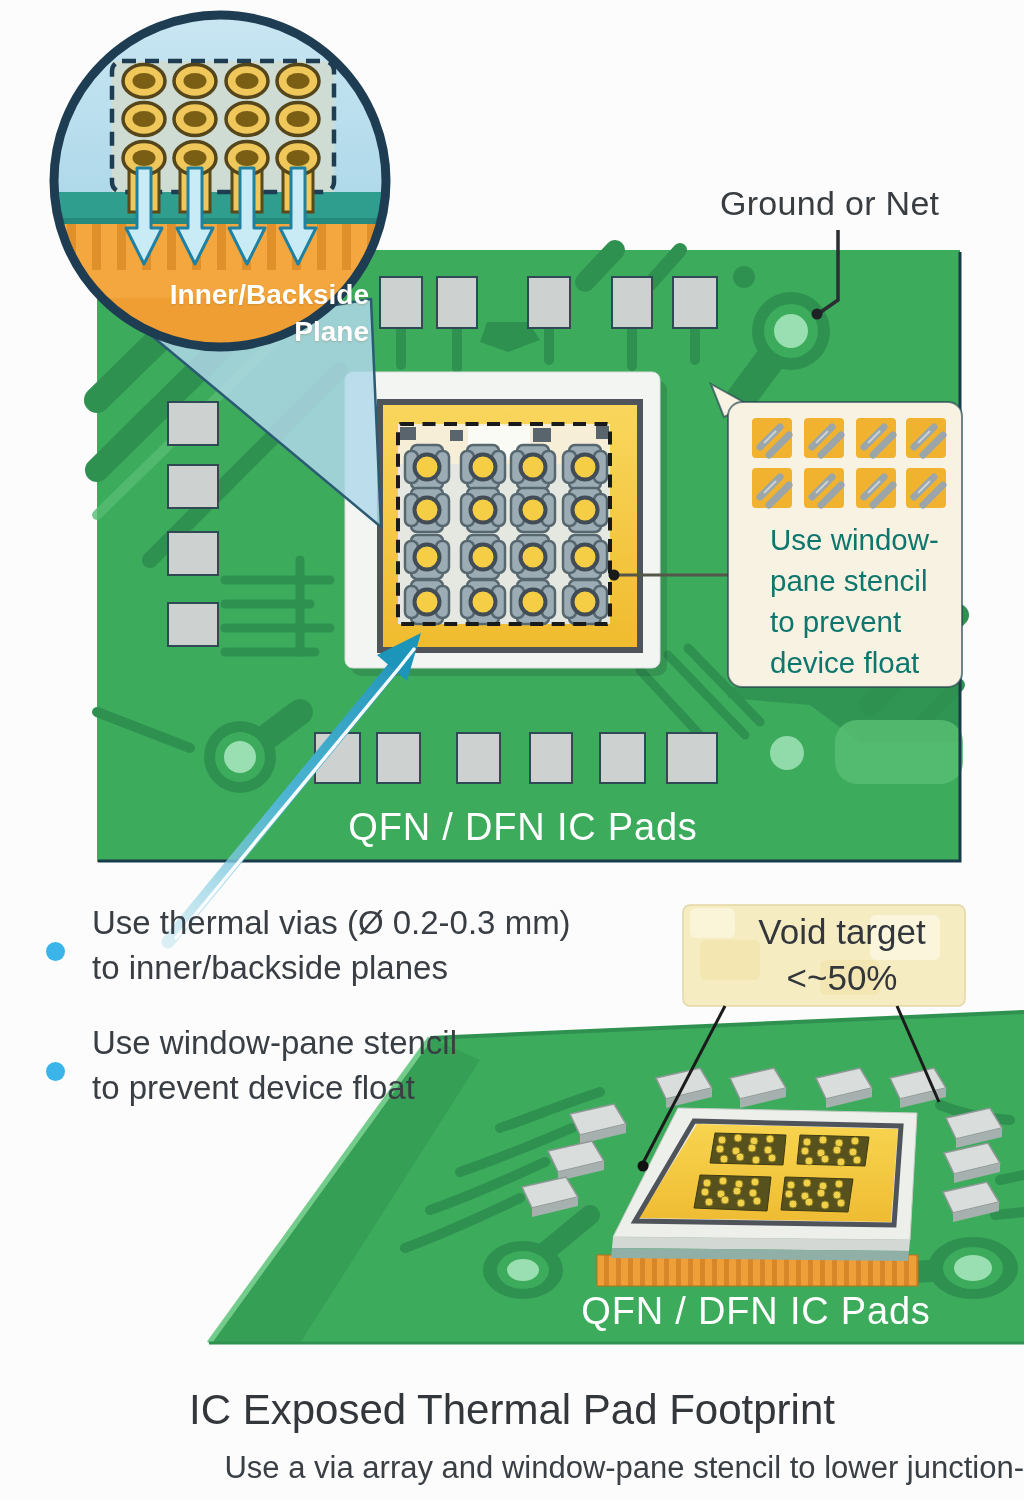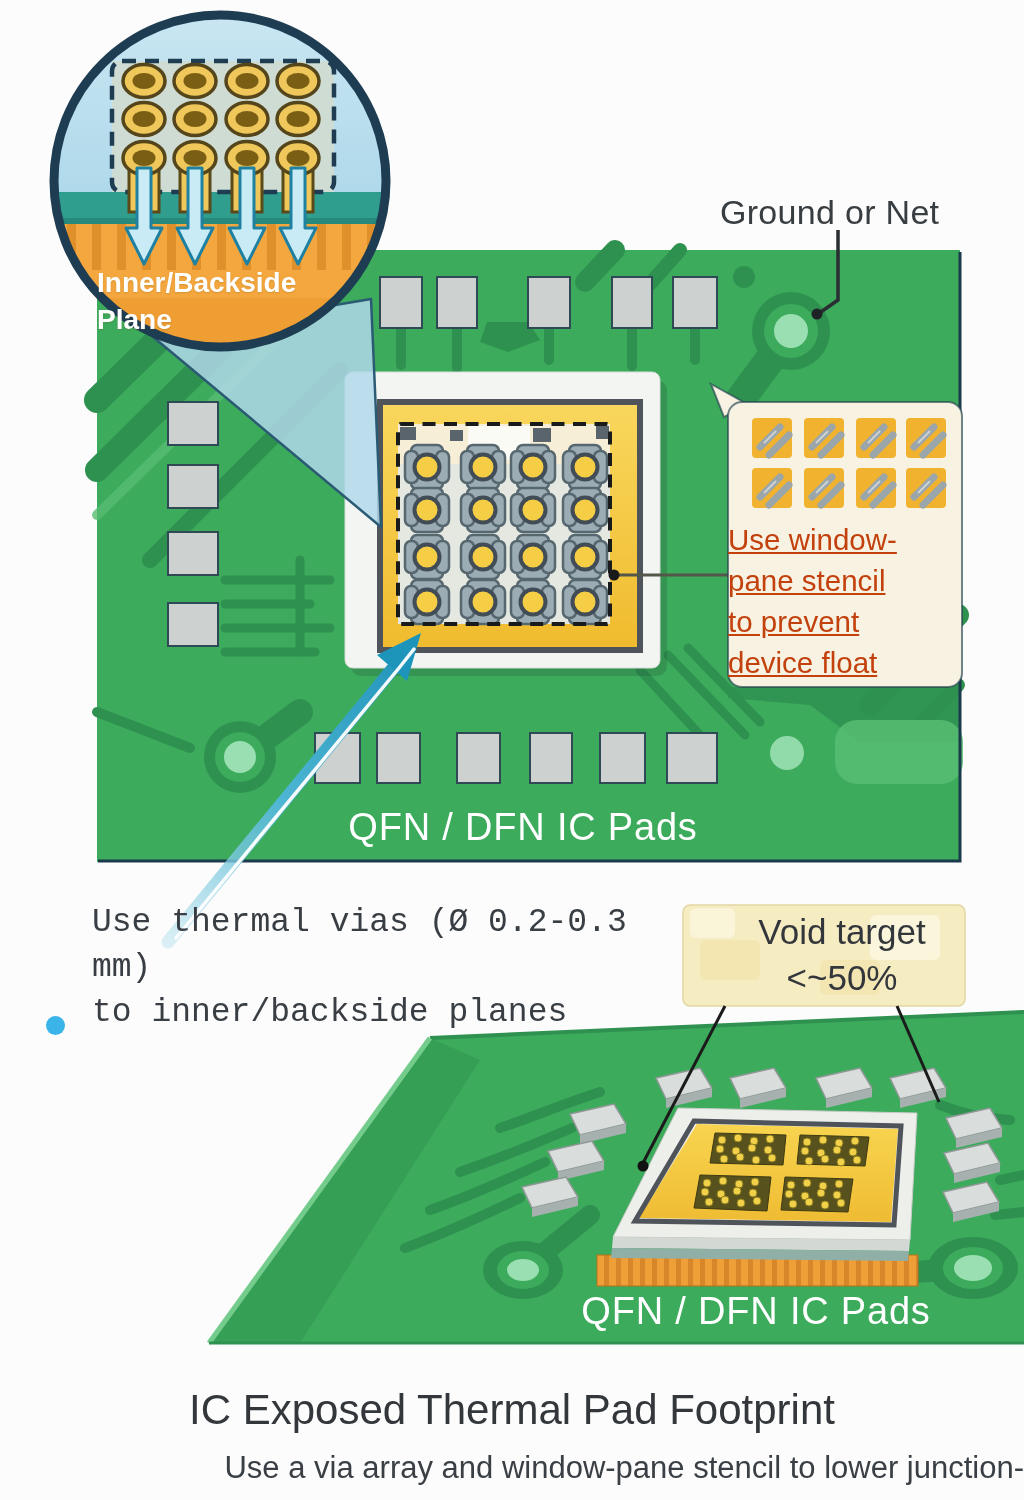--- a/index.html
+++ b/index.html
@@ -10,7 +10,7 @@
   .pre{white-space:pre-line;}
   .inset-label{left:97px;top:264px;width:272px;text-align:left;color:#FFFFFF;
       font-size:28px;line-height:37px;font-weight:600;text-shadow:0 1px 2px rgba(120,90,20,.25);}
-  .ground-label{left:720px;top:184px;font-size:34px;letter-spacing:.3px;color:#383D42;white-space:nowrap;margin-top:9px;}
+  .ground-label{left:720px;top:184px;font-size:34px;letter-spacing:.3px;color:#383D42;white-space:nowrap;}
   .callout-text{left:728px;top:519px;font-size:29.5px;line-height:41px;color:#c2410c;text-decoration:underline;}
   .board-label{color:#FFFFFF;font-weight:400;font-size:38px;letter-spacing:.8px;text-align:center;white-space:nowrap;}
   .board1-label{left:327px;top:806px;width:392px;}

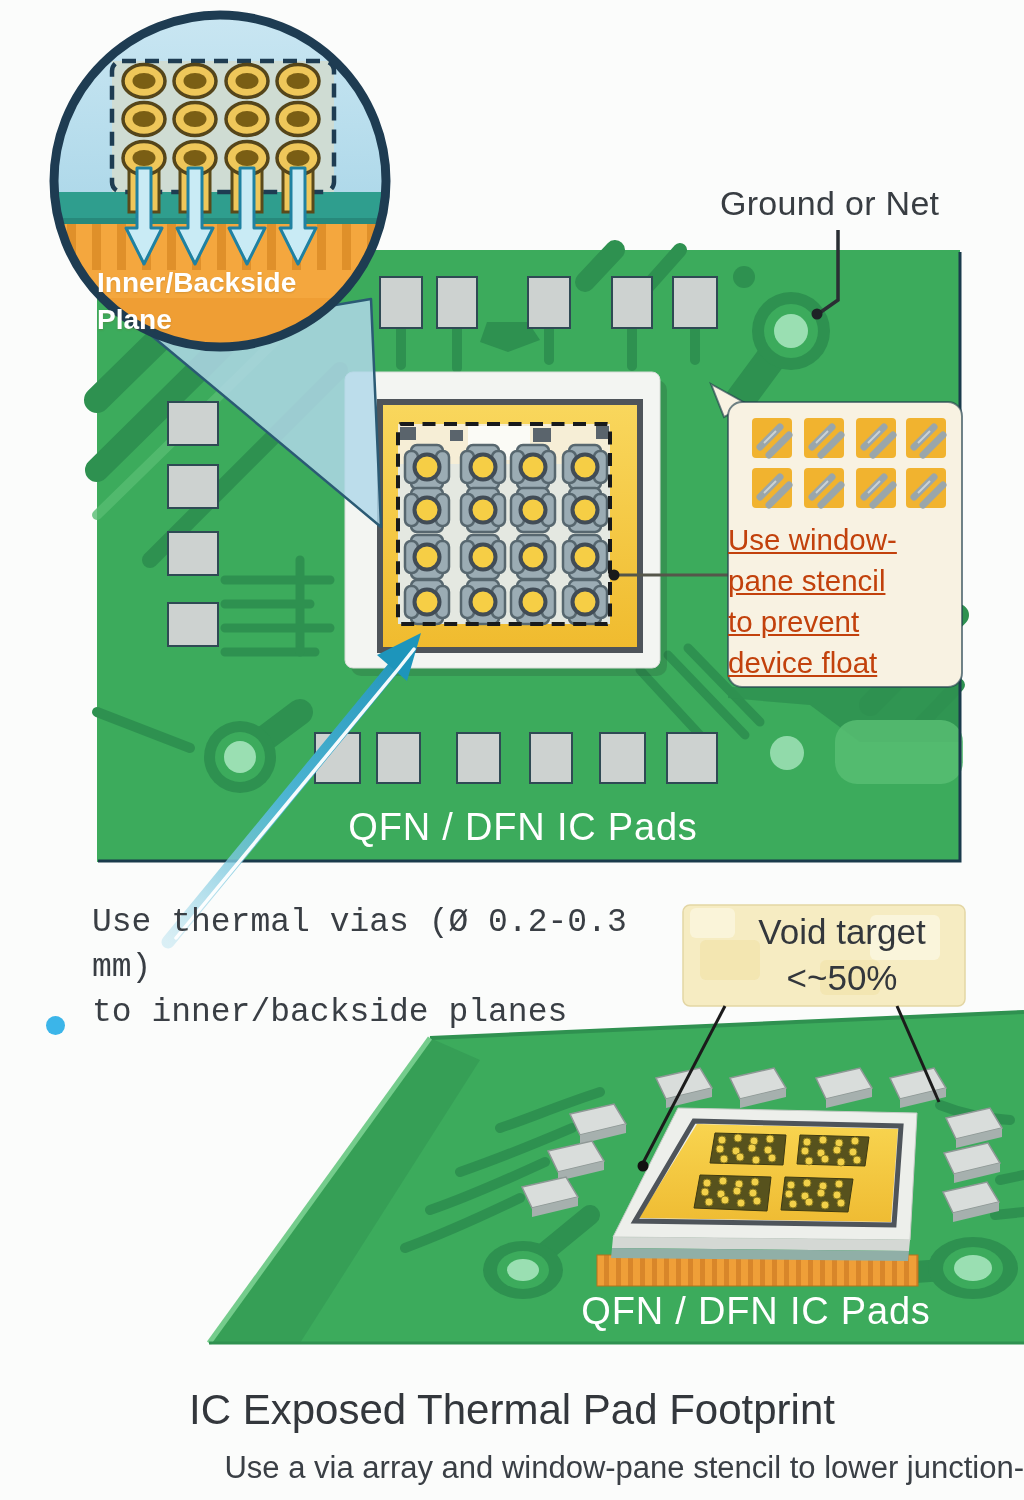--- a/index.html
+++ b/index.html
@@ -8,7 +8,7 @@
   #art{position:absolute;left:0;top:0;z-index:1;}
   .txt{position:absolute;z-index:5;color:#3A3F45;}
   .pre{white-space:pre-line;}
-  .inset-label{left:97px;top:264px;width:272px;text-align:left;color:#FFFFFF;
+  .inset-label{left:97px;top:276px;width:272px;text-align:right;color:#FFFFFF;
       font-size:28px;line-height:37px;font-weight:600;text-shadow:0 1px 2px rgba(120,90,20,.25);}
   .ground-label{left:720px;top:184px;font-size:34px;letter-spacing:.3px;color:#383D42;white-space:nowrap;}
   .callout-text{left:728px;top:519px;font-size:29.5px;line-height:41px;color:#c2410c;text-decoration:underline;}

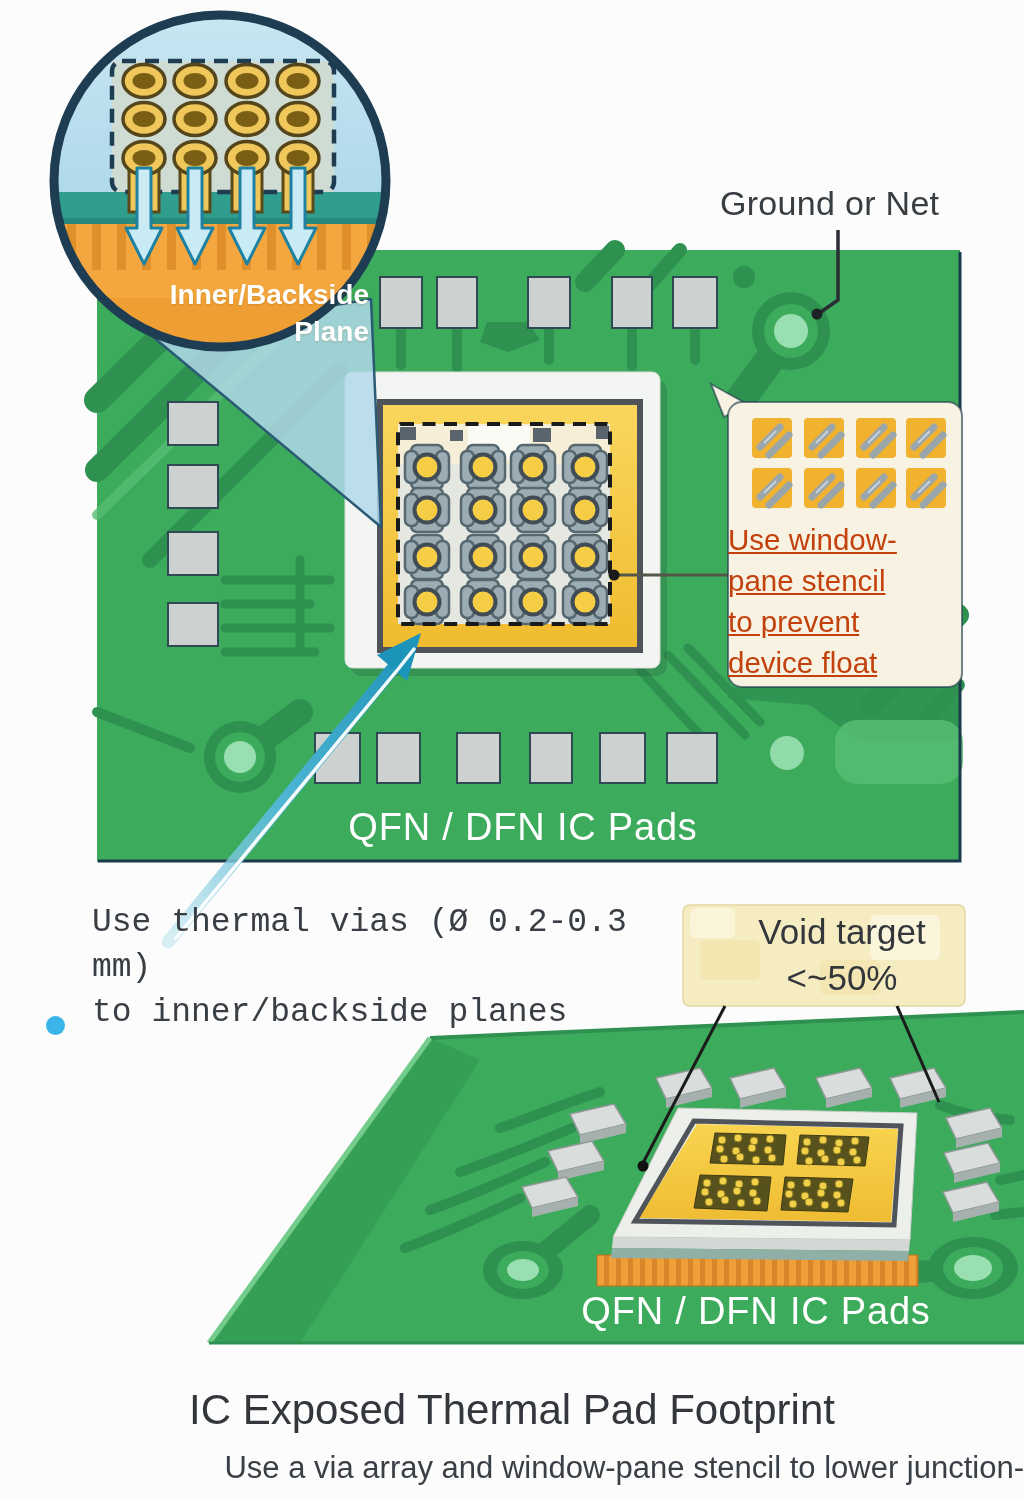--- a/index.html
+++ b/index.html
@@ -11,7 +11,7 @@
   .inset-label{left:97px;top:276px;width:272px;text-align:right;color:#FFFFFF;
       font-size:28px;line-height:37px;font-weight:600;text-shadow:0 1px 2px rgba(120,90,20,.25);}
   .ground-label{left:720px;top:184px;font-size:34px;letter-spacing:.3px;color:#383D42;white-space:nowrap;}
-  .callout-text{left:728px;top:519px;font-size:29.5px;line-height:41px;color:#c2410c;text-decoration:underline;}
+  .callout-text{left:770px;top:519px;font-size:29.5px;line-height:41px;color:#0f766e;}
   .board-label{color:#FFFFFF;font-weight:400;font-size:38px;letter-spacing:.8px;text-align:center;white-space:nowrap;}
   .board1-label{left:327px;top:806px;width:392px;}
   .board2-label{left:578px;top:1290px;width:356px;}

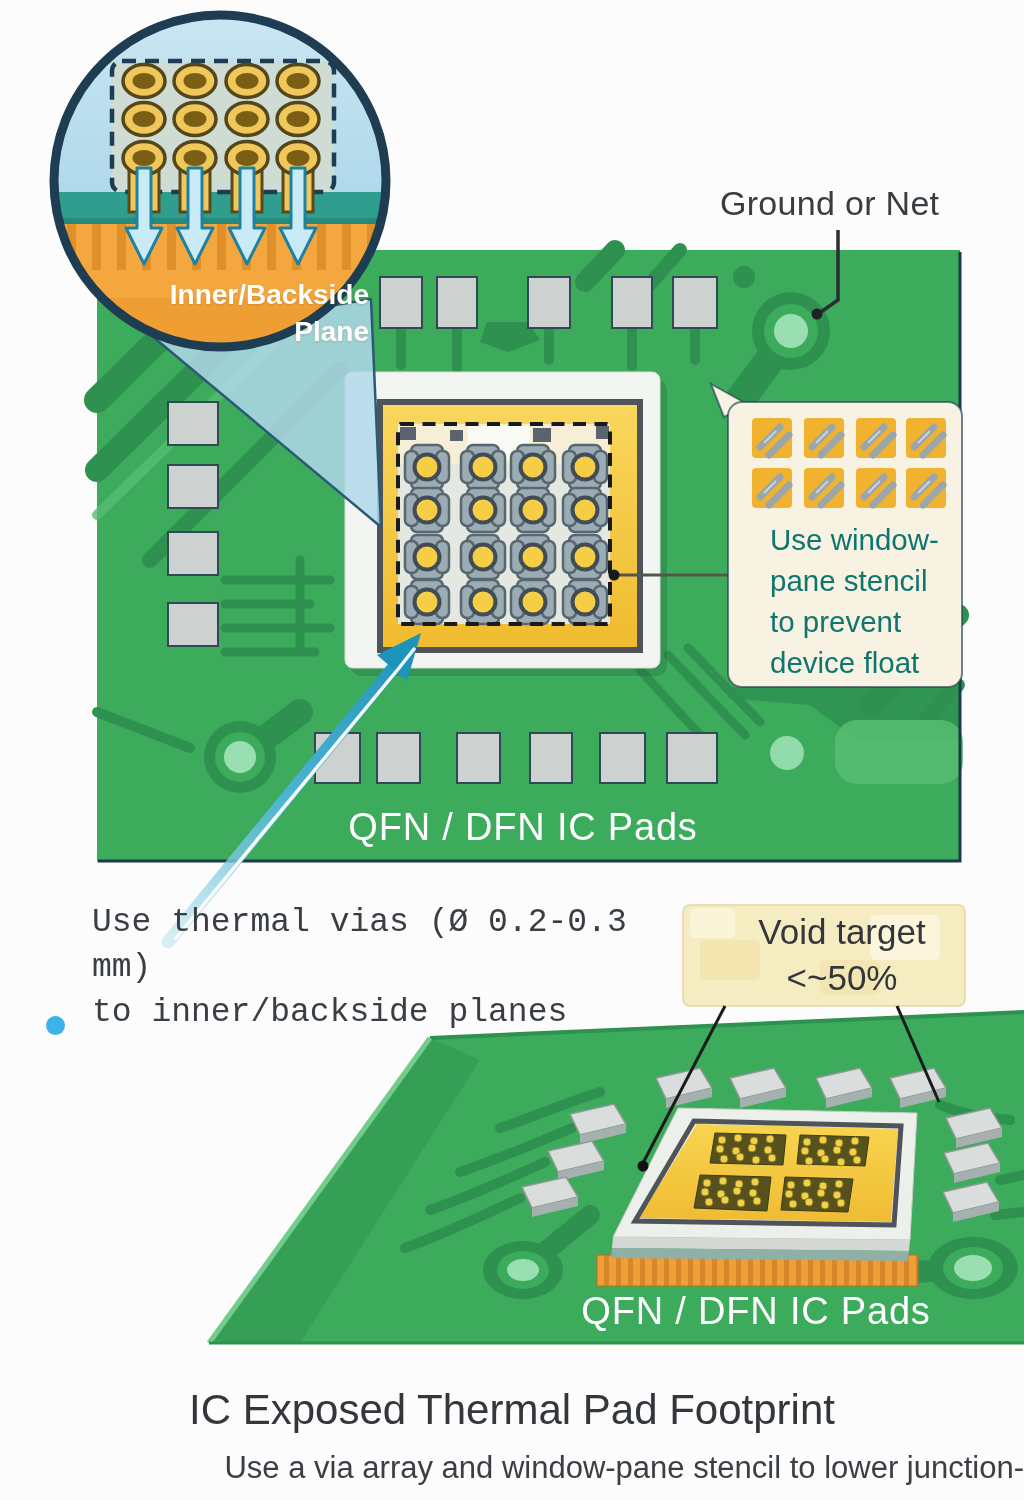--- a/index.html
+++ b/index.html
@@ -16,7 +16,7 @@
   .board1-label{left:327px;top:806px;width:392px;}
   .board2-label{left:578px;top:1290px;width:356px;}
   .notes{position:absolute;left:46px;top:900px;width:640px;z-index:5;}
-  .note{display:flex;align-items:flex-end;font-family:Liberation Mono, monospace;}
+  .note{display:flex;align-items:center;}
   .note + .note{margin-top:30px;}
   .note .dot{flex:0 0 auto;width:19px;height:19px;border-radius:50%;background:#3BB5E9;margin:13px 27px 0 0;}
   .note .ntext{font-size:33px;line-height:45px;color:#393E44;}

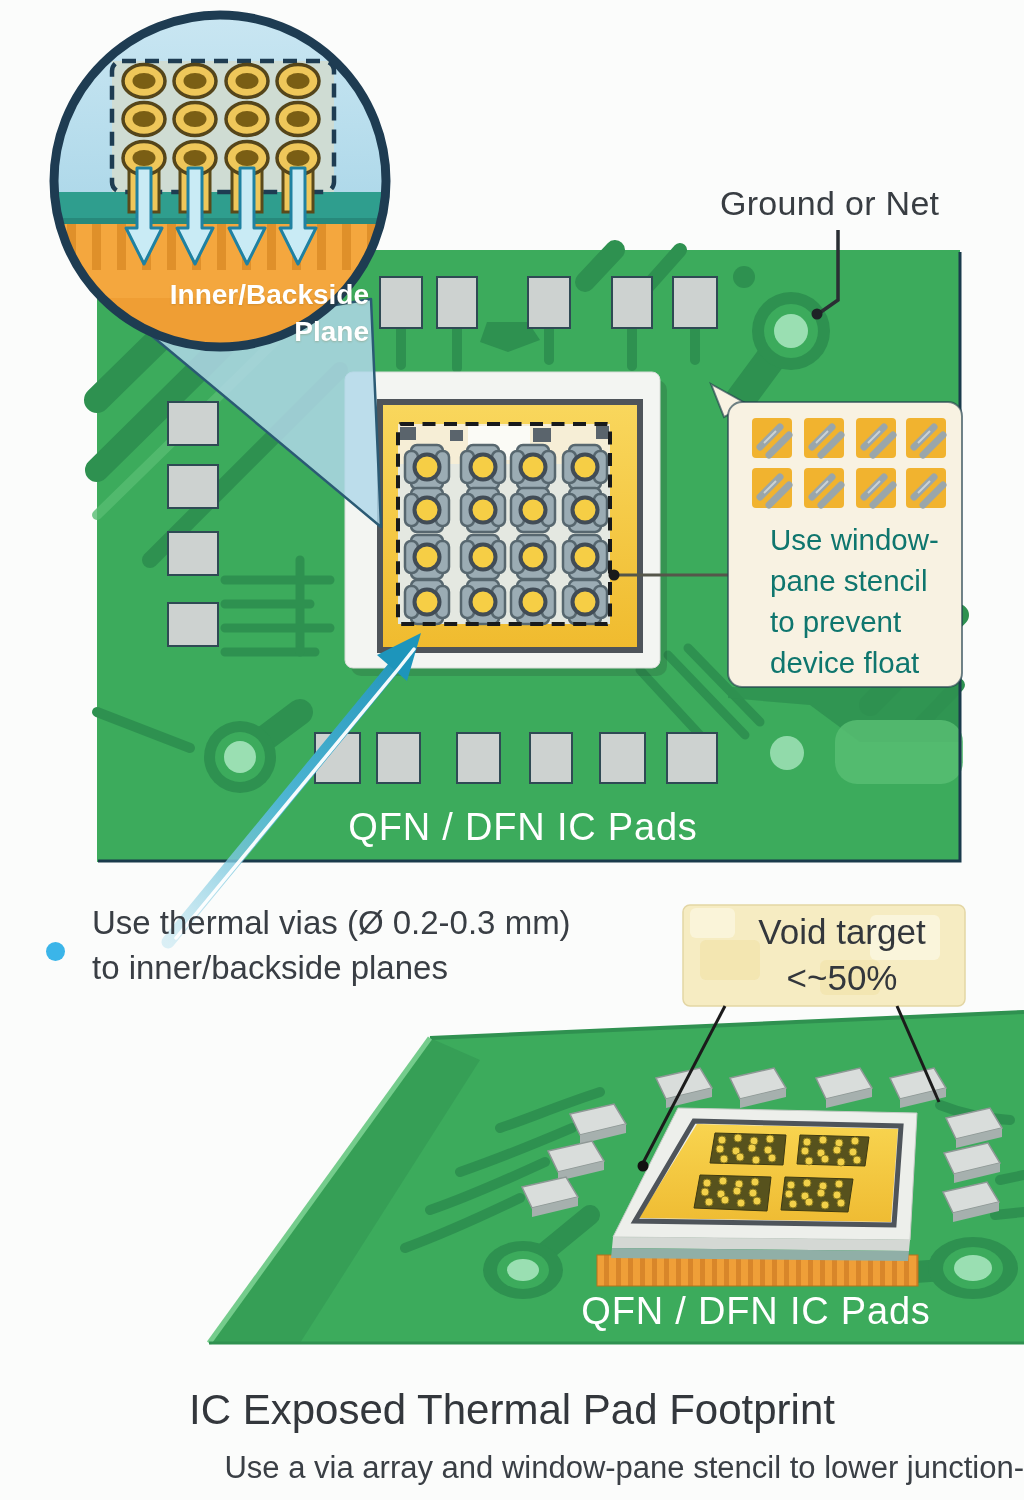--- a/index.html
+++ b/index.html
@@ -355,6 +355,11 @@
     <div class="ntext pre">Use thermal vias (Ø 0.2-0.3 mm)
 to inner/backside planes</div>
   </div>
+  <div class="note">
+    <span class="dot"></span>
+    <div class="ntext pre">Use window-pane stencil
+to prevent device float</div>
+  </div>
 </div>
 
 <div class="txt pre void-text">Void target

